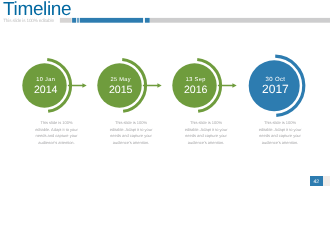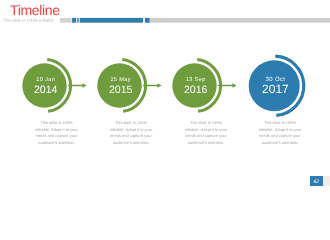--- a/index.html
+++ b/index.html
@@ -9,7 +9,7 @@
        -webkit-font-smoothing:antialiased;}
   .slide{position:relative;width:330px;height:186px;background:#fff;}
 
-  .title{position:absolute;left:10px;top:2.7px;font-size:14px;color:#ef4444;
+  .title{position:absolute;left:3px;top:2.7px;font-size:19px;color:#0369a1;
          letter-spacing:-0.35px;line-height:14px;}
   .sub{position:absolute;left:3.2px;top:18.0px;font-size:4.7px;color:#c2c2c2;
        letter-spacing:-0.18px;line-height:5px;}

